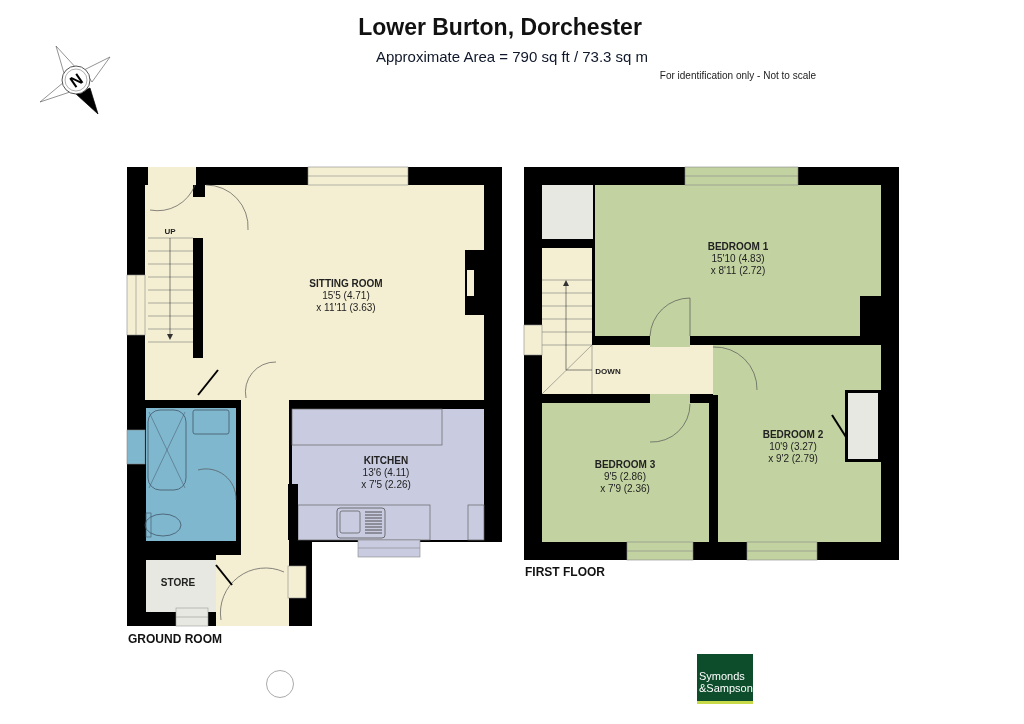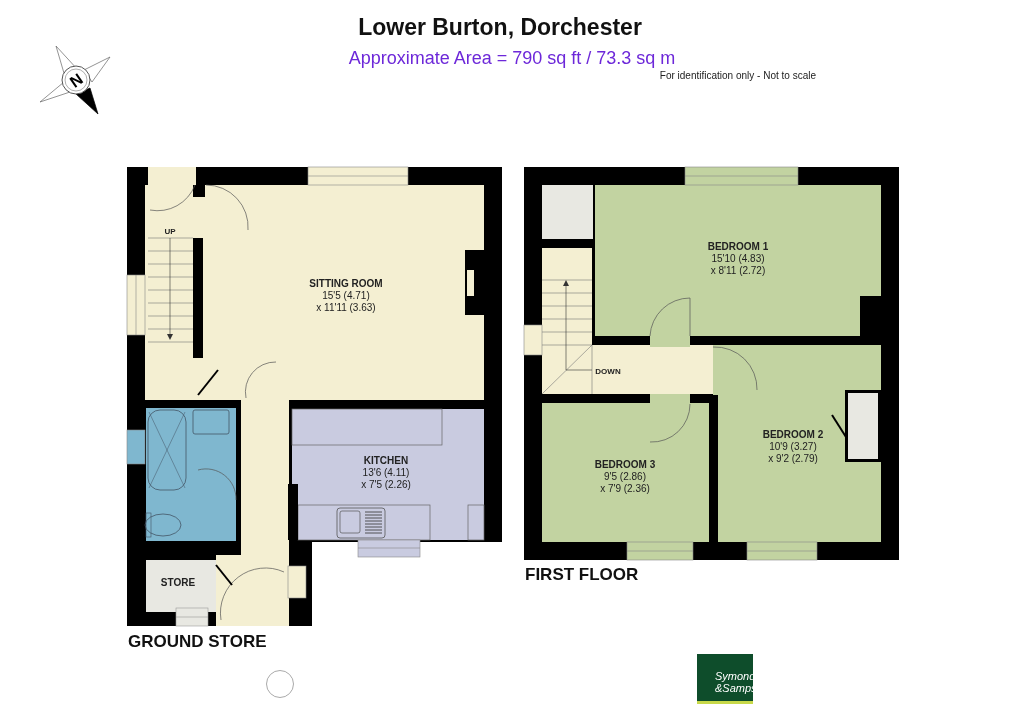--- a/index.html
+++ b/index.html
@@ -5,7 +5,7 @@
   html, body { margin:0; padding:0; background:#ffffff; }
   body { width:1024px; height:724px; position:relative; overflow:hidden; font-family:"Liberation Sans", sans-serif; }
   .title { position:absolute; left:0; width:1000px; top:14px; text-align:center; font-size:23px; font-weight:bold; color:#111; }
-  .subtitle { position:absolute; left:0; width:1024px; top:48px; text-align:center; font-size:18px; color:#6d28d9; }
+  .subtitle { position:absolute; left:0; width:1024px; top:48px; text-align:center; font-size:15px; color:#0f172a; }
   .note { position:absolute; left:0; width:816px; top:70px; text-align:right; font-size:10px; color:#222; }
   svg.plan { position:absolute; left:0; top:0; }
   .rlabel { font-family:"Liberation Sans", sans-serif; font-weight:bold; font-size:10px; fill:#222; text-anchor:middle; }

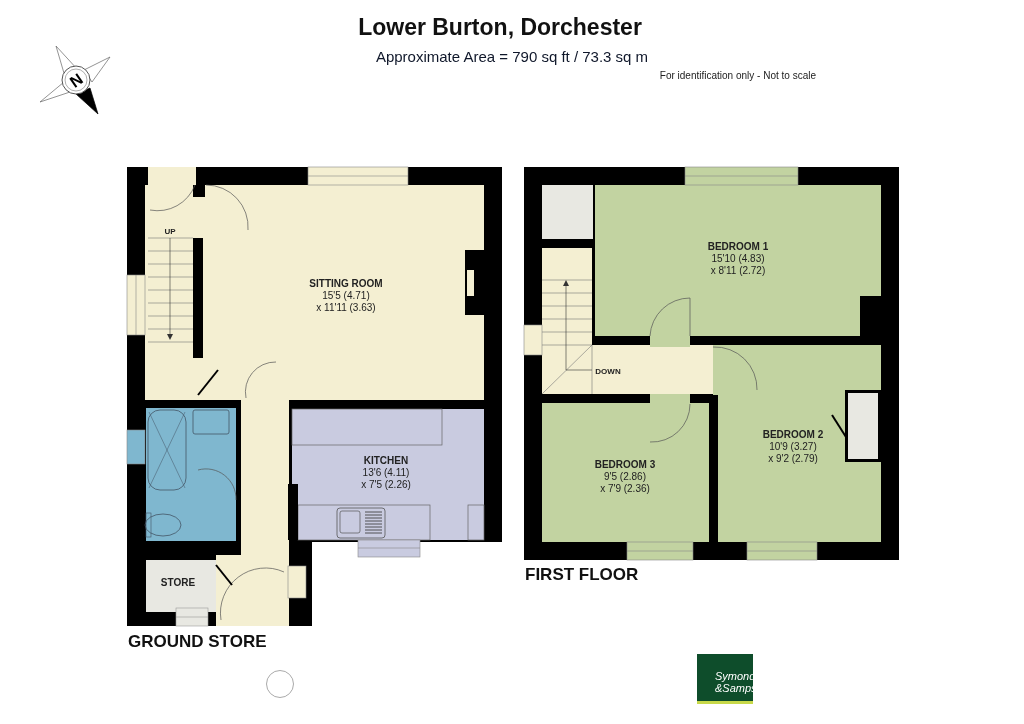--- a/index.html
+++ b/index.html
@@ -10,7 +10,7 @@
   svg.plan { position:absolute; left:0; top:0; }
   .rlabel { font-family:"Liberation Sans", sans-serif; font-weight:bold; font-size:10px; fill:#222; text-anchor:middle; }
   .rdim { font-family:"Liberation Sans", sans-serif; font-size:10px; fill:#222; text-anchor:middle; }
-  .floorlabel { position:absolute; font-size:17px; font-weight:bold; color:#111; }
+  .floorlabel { position:absolute; font-size:12px; font-weight:bold; color:#111; }
   .footer { position:absolute; left:300px; top:664px; width:390px; font-size:8.4px; line-height:11px; color:#888; }
   .logo { position:absolute; left:697px; top:654px; width:56px; height:50px; background:#0e4d2b; border-bottom:3px solid #c8d94a; color:#fff; font-size:11px; line-height:12px; padding:16px 0 0 18px; box-sizing:border-box;font-style:italic; }
   .fp-icon { position:absolute; left:266px; top:670px; width:26px; height:26px; border:1px solid #aaa; border-radius:50%; }

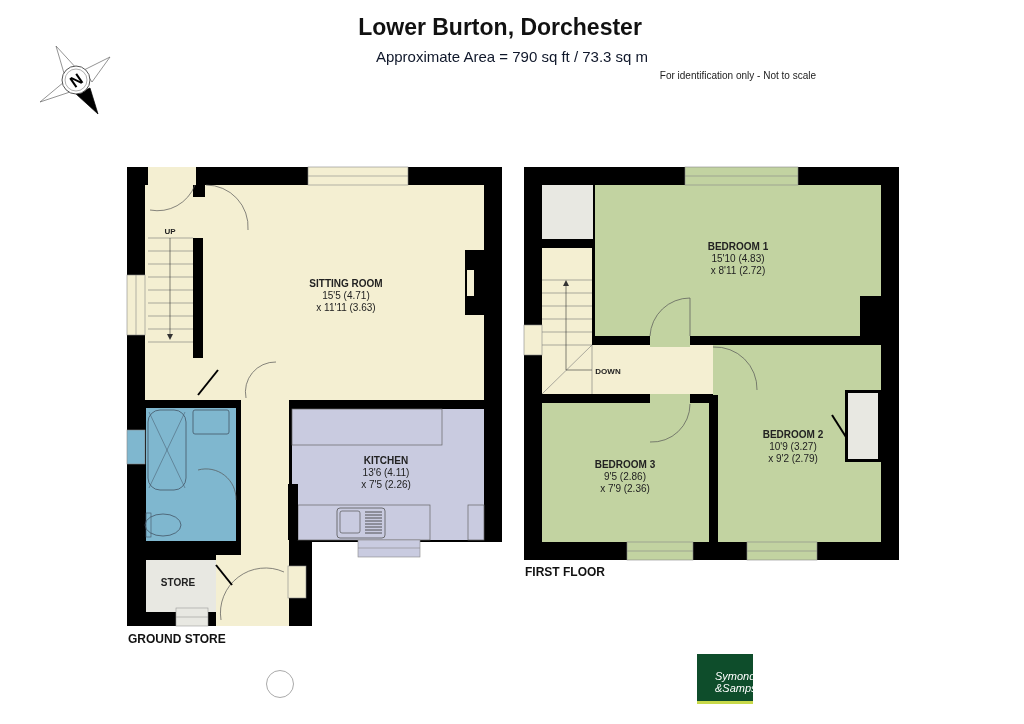--- a/index.html
+++ b/index.html
@@ -191,7 +191,7 @@
   <text class="rlabel" x="608" y="374" style="font-size:8px">DOWN</text>
 </svg>
 
-<div class="floorlabel" style="left:128px; top:632px;">GROUND STORE</div>
+<div class="floorlabel" style="left:128px; top:632px;">GROUND ROOM</div>
 <div class="floorlabel" style="left:525px; top:565px;">FIRST FLOOR</div>
 
 <div class="fp-icon"></div>

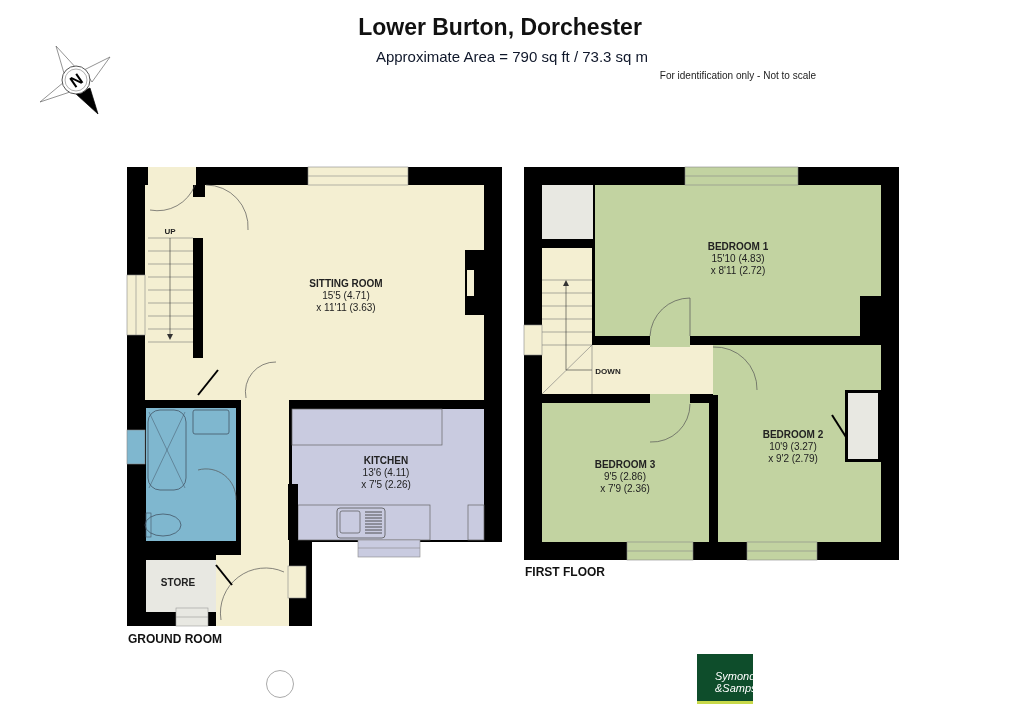--- a/index.html
+++ b/index.html
@@ -12,7 +12,7 @@
   .rdim { font-family:"Liberation Sans", sans-serif; font-size:10px; fill:#222; text-anchor:middle; }
   .floorlabel { position:absolute; font-size:12px; font-weight:bold; color:#111; }
   .footer { position:absolute; left:300px; top:664px; width:390px; font-size:8.4px; line-height:11px; color:#888; }
-  .logo { position:absolute; left:697px; top:654px; width:56px; height:50px; background:#0e4d2b; border-bottom:3px solid #c8d94a; color:#fff; font-size:11px; line-height:12px; padding:16px 0 0 18px; box-sizing:border-box;font-style:italic; }
+  .logo { position:absolute; left:697px; top:654px; width:56px; height:50px; background:#0e4d2b; border-bottom:3px solid #c8d94a; color:#fff; font-size:11px; line-height:12px; padding:16px 0 0 2px; box-sizing:border-box; }
   .fp-icon { position:absolute; left:266px; top:670px; width:26px; height:26px; border:1px solid #aaa; border-radius:50%; }
 </style>
 </head>

